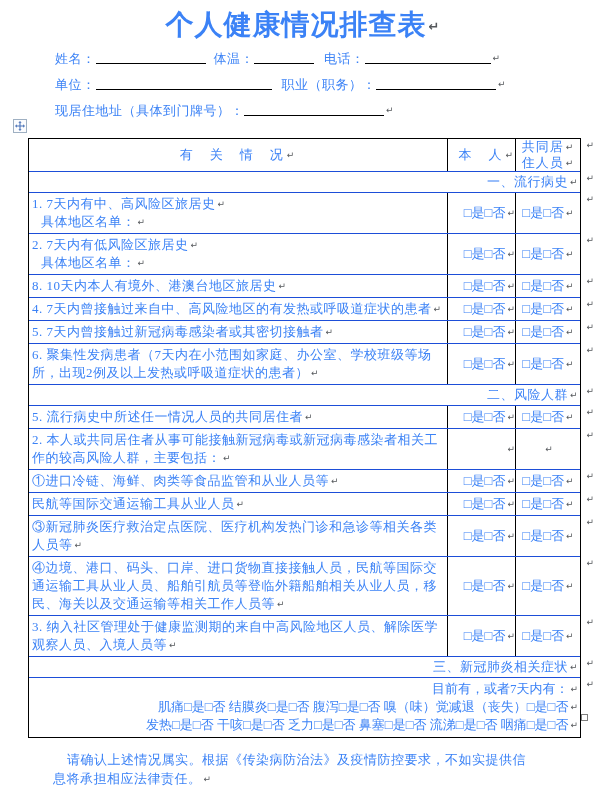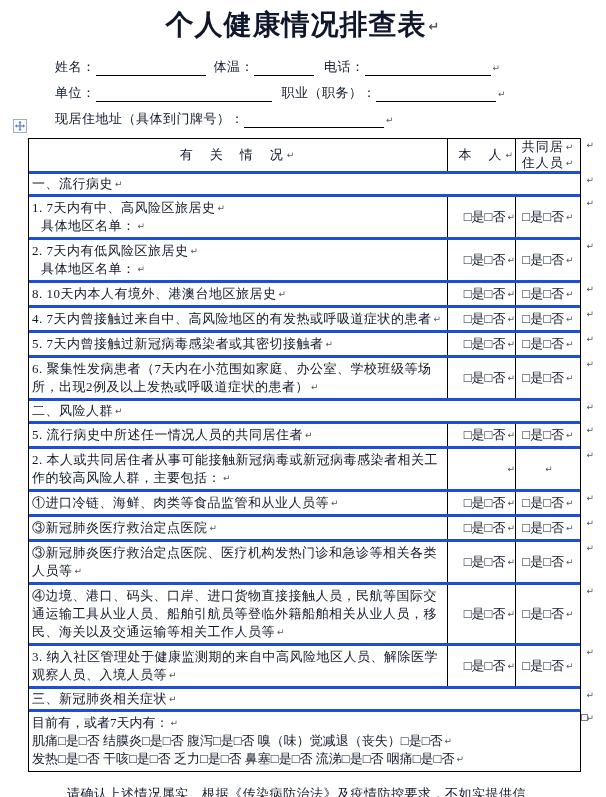--- a/index.html
+++ b/index.html
@@ -8,7 +8,7 @@
     position:relative;
     width:606px; height:797px;
     background:#ffffff;
-    color:#0f172a;
+    color:#3b82f6;
     font-family:"Liberation Serif","DejaVu Serif",serif;
     font-size:13px;
     overflow:hidden;

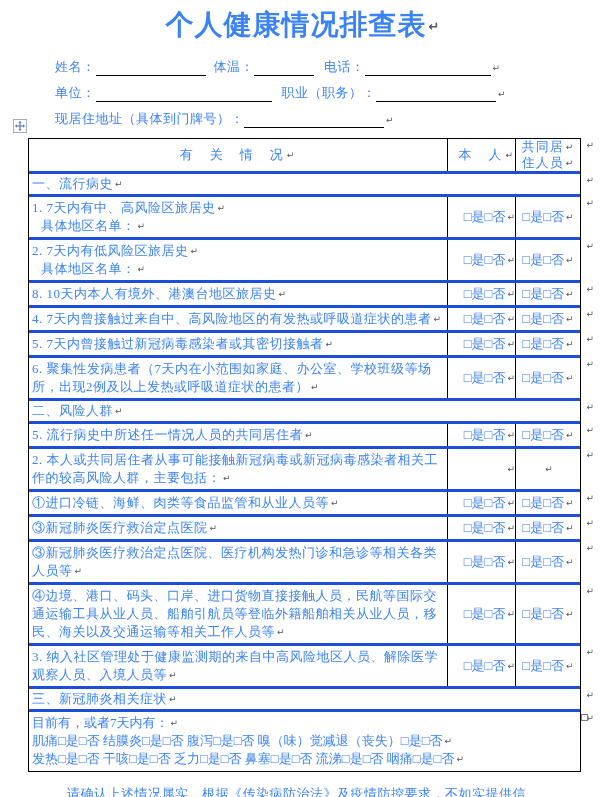--- a/index.html
+++ b/index.html
@@ -31,7 +31,7 @@
   }
   
   .fields { margin-left:55px; margin-top:2px; }
-  .field-line { height:26px; display:flex; align-items:flex-end; white-space:nowrap; }
+  .field-line { height:26px; display:flex; align-items:flex-start; white-space:nowrap; }
   .flabel { letter-spacing:0.5px; }
   .fill { display:inline-block; border-bottom:1px solid #000; height:14px; }
   .w110{width:110px} .w60{width:60px} .w126{width:126px}

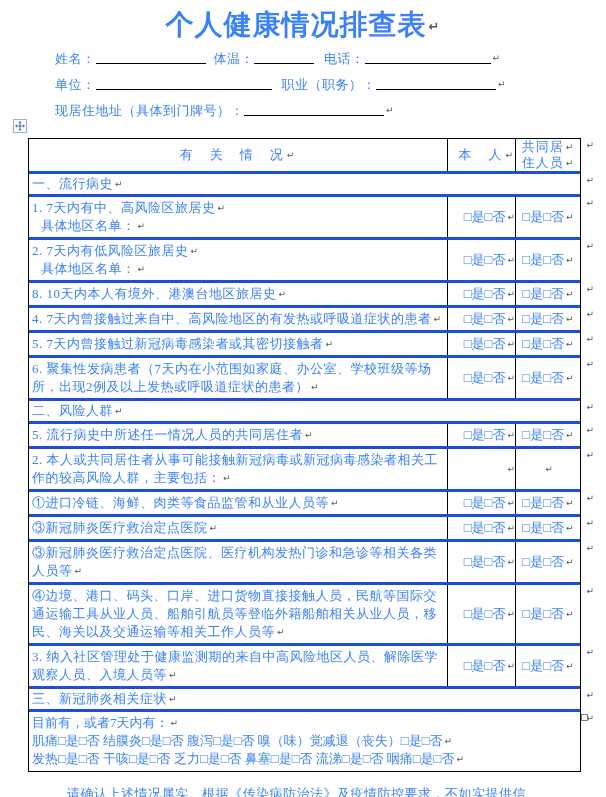--- a/index.html
+++ b/index.html
@@ -44,7 +44,7 @@
     width:553px;
     border:1px solid #000;
   }
-  .trow { display:flex; border-bottom:3px solid #1d4ed8; position:relative; }
+  .trow { display:flex; border-bottom:1px solid #1d4ed8; position:relative; }
   .trow:last-child { border-bottom:none; }
   .trow::after {
     content:"↵";

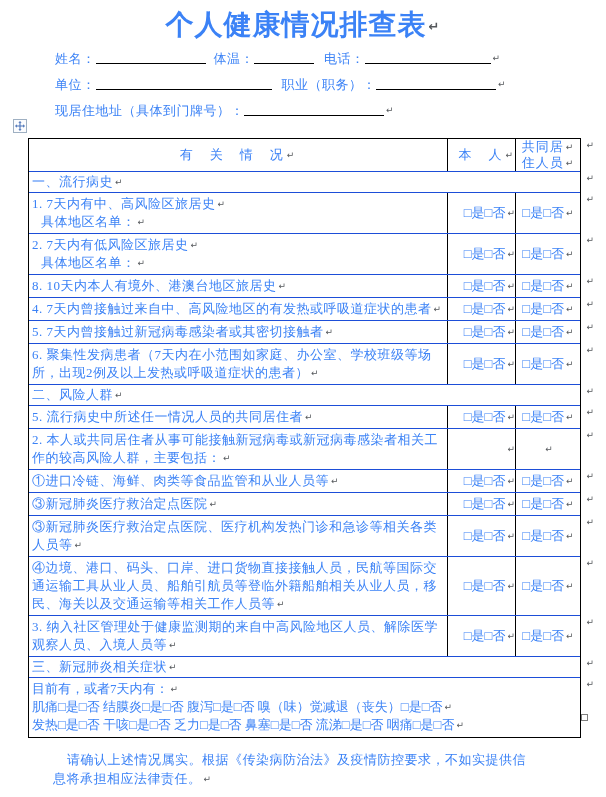--- a/index.html
+++ b/index.html
@@ -53,7 +53,7 @@
     color:#55585c; font-size:9px;
   }
   .c1 { flex:1; padding:2px 2px 2px 3px; line-height:18px; letter-spacing:0.5px; border-right:1px solid #000; }
-  .c1.full { border-right:none; }
+  .c1.full { border-right:none;text-align:right; }
   .c2 { width:68px; border-right:1px solid #000; display:flex; align-items:center; justify-content:flex-end; white-space:nowrap; }
   .c3 { width:64px; display:flex; align-items:center; justify-content:center; white-space:nowrap; }
   .header-row .c1 { display:flex; align-items:center; justify-content:center; padding:6px 0; letter-spacing:2px; }

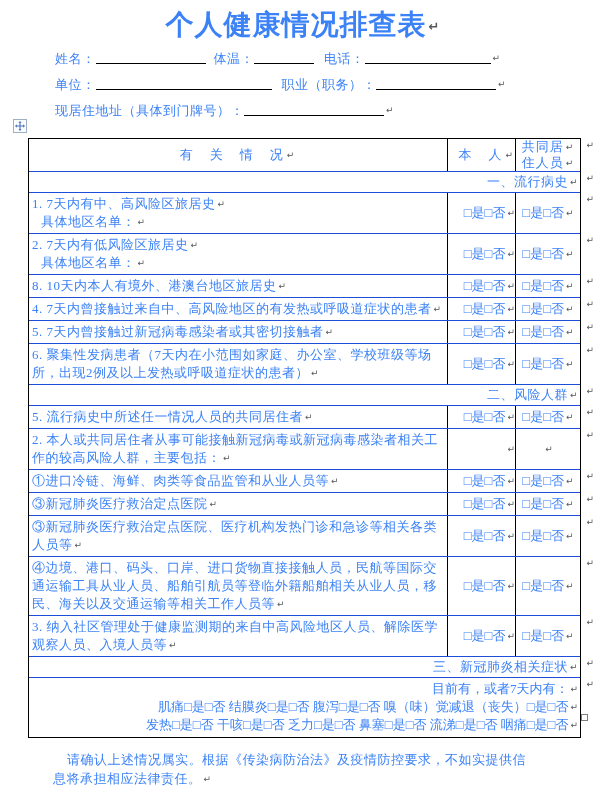--- a/index.html
+++ b/index.html
@@ -244,7 +244,7 @@
     </div>
 
     <div class="trow">
-      <div class="c1"><span class="pmark">③新冠肺炎医疗救治定点医院</span></div>
+      <div class="c1"><span class="pmark">民航等国际交通运输工具从业人员</span></div>
       <div class="c2">
           <span class="pmark">□是□否</span>
         </div>

